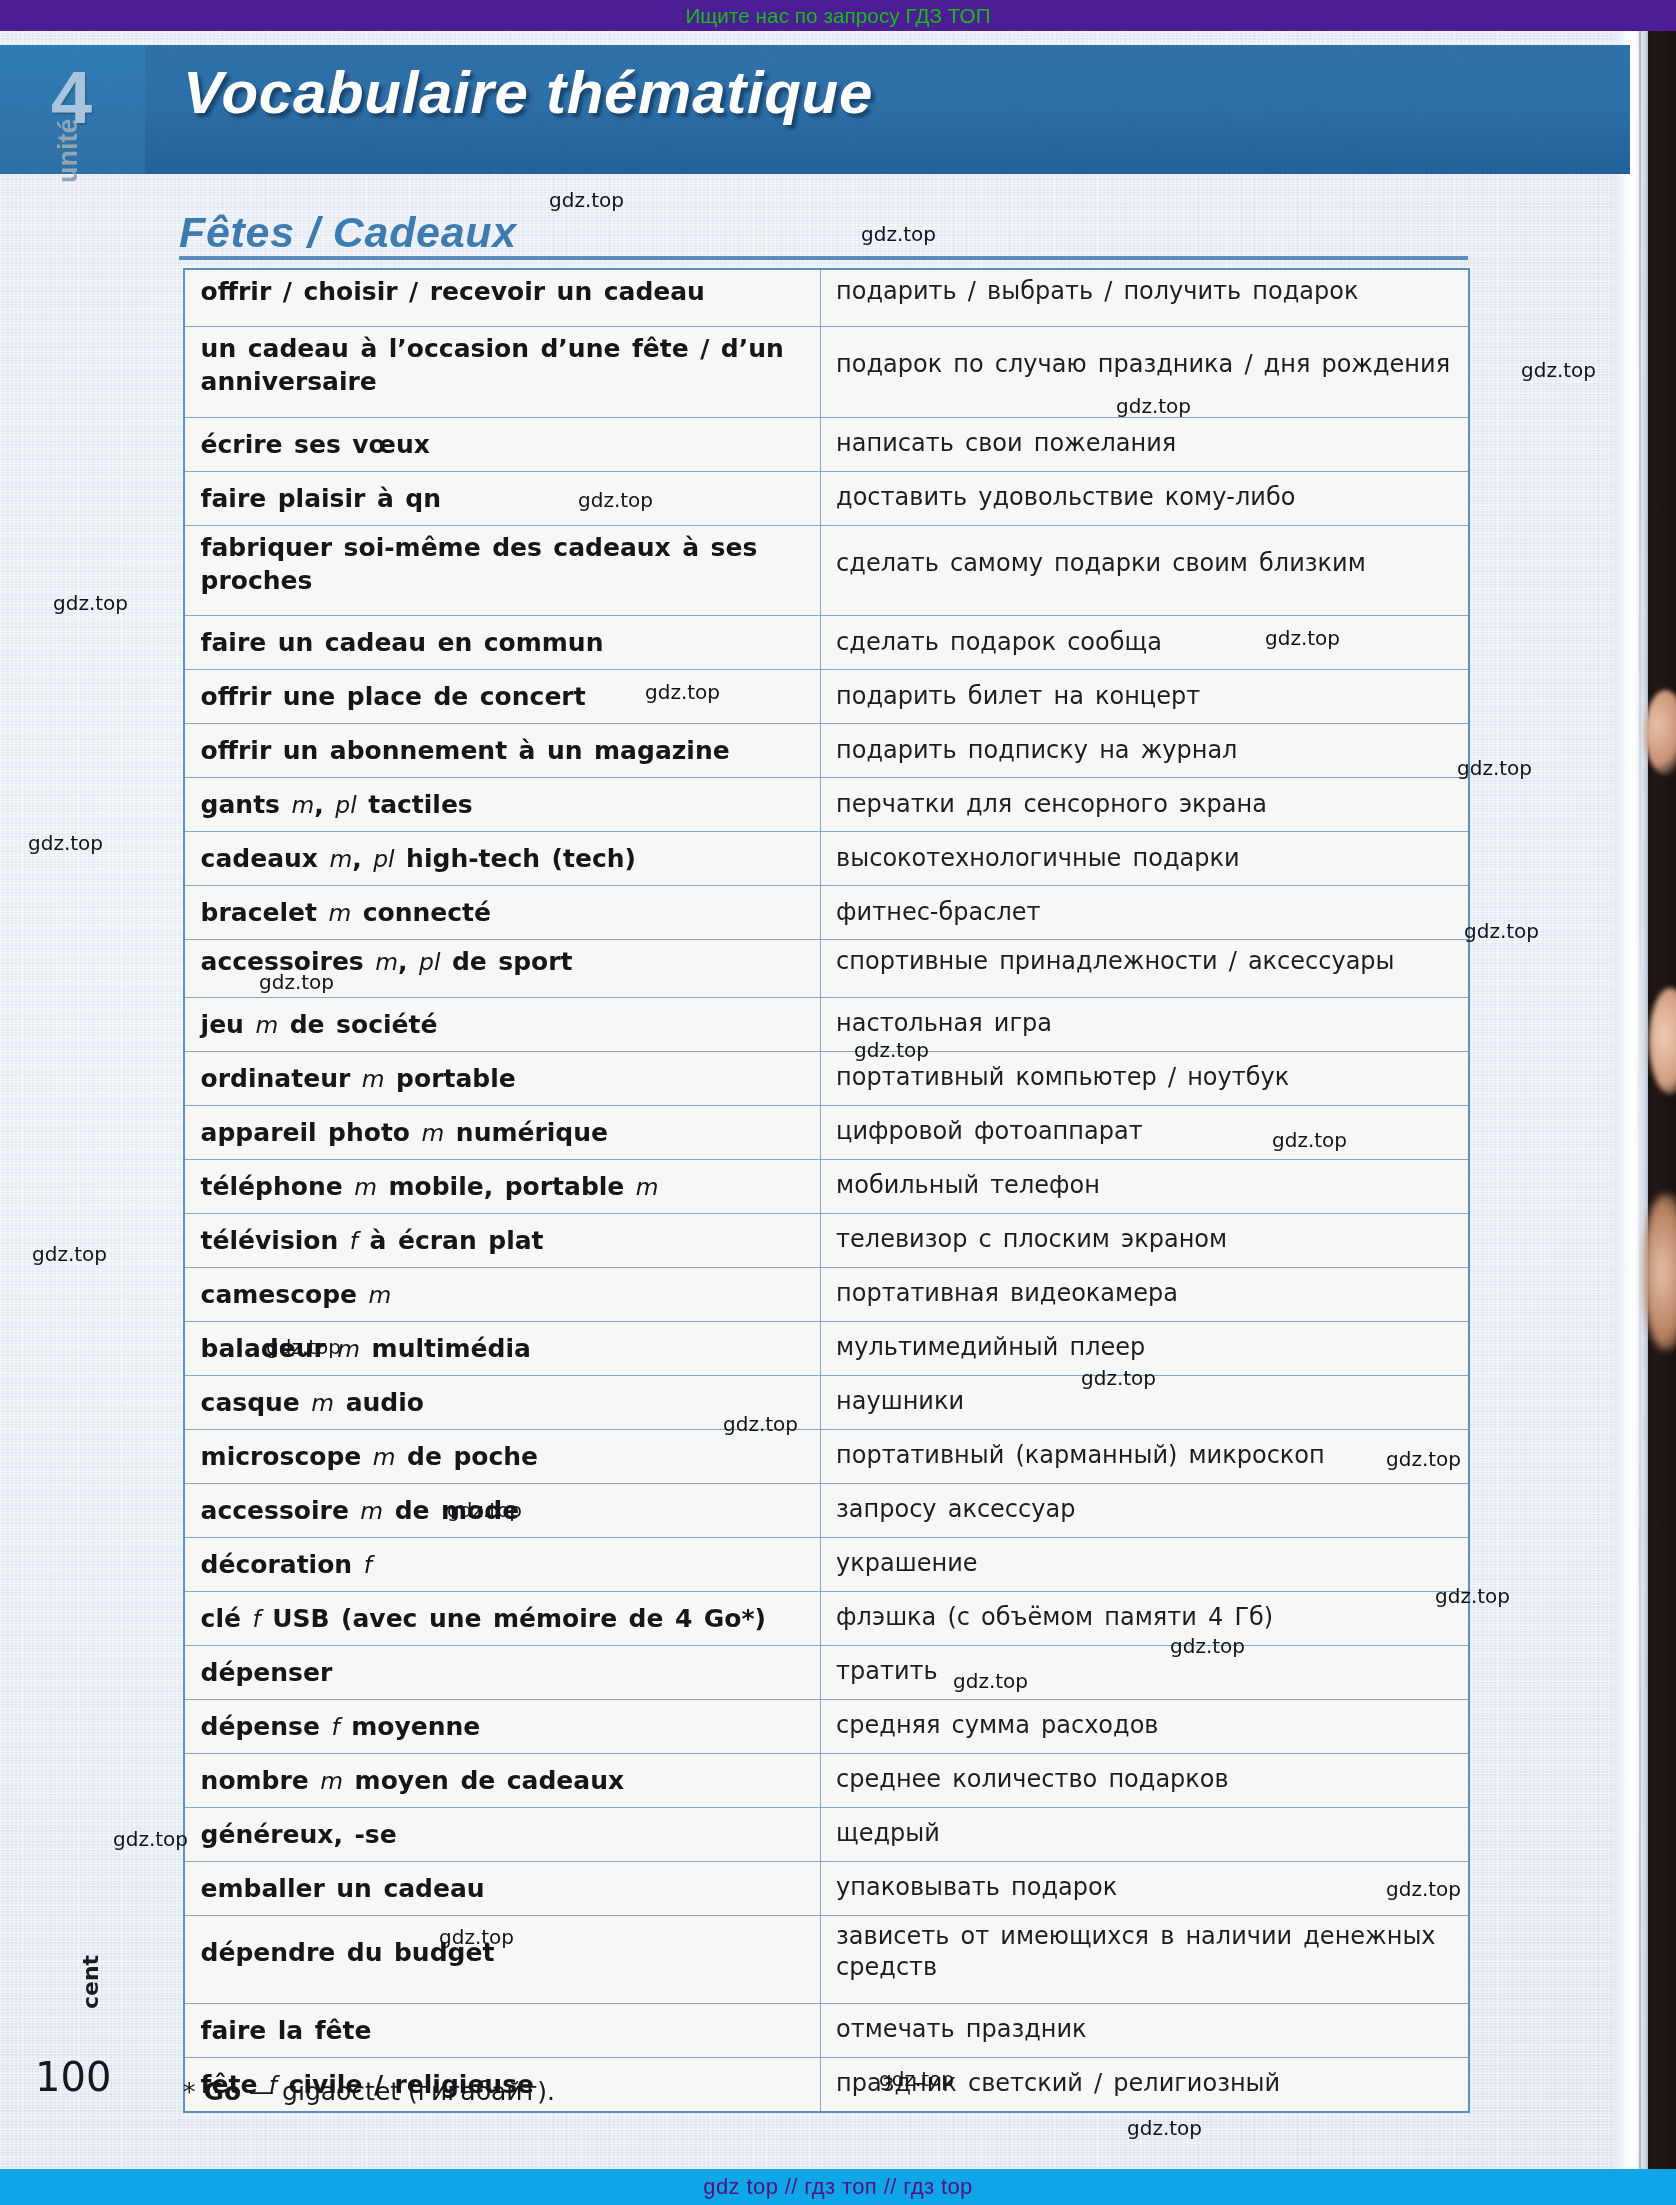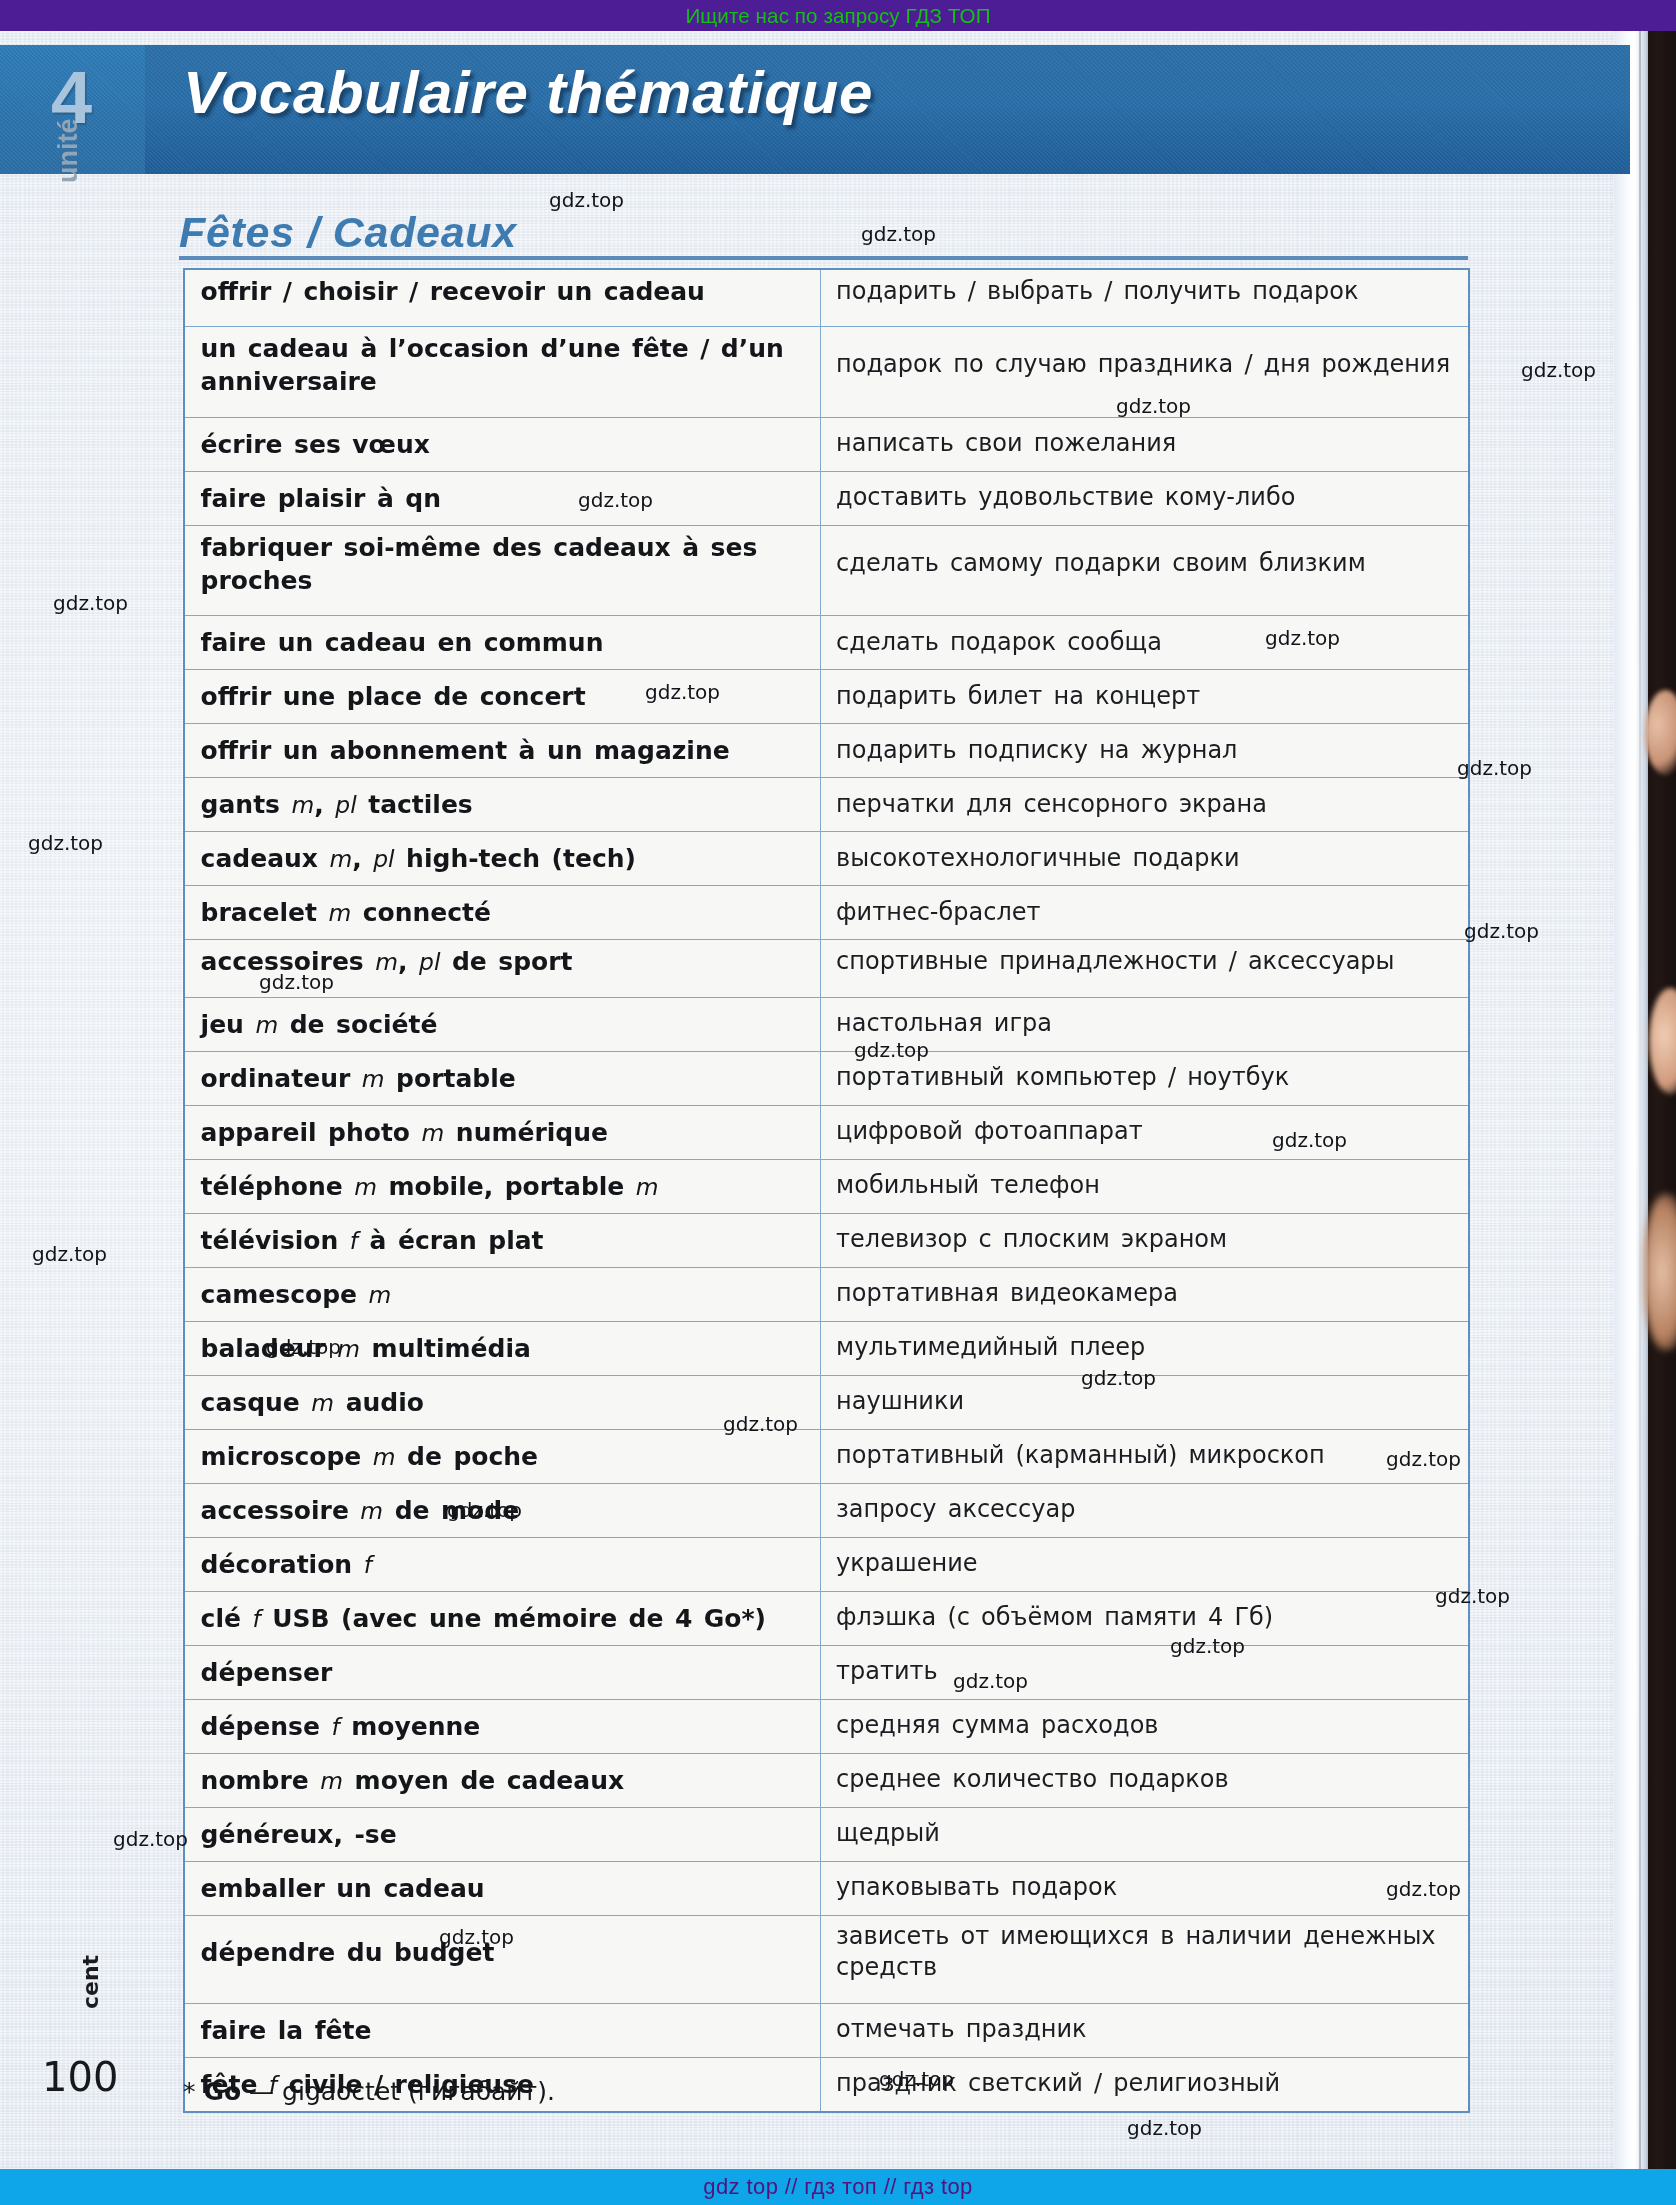--- a/index.html
+++ b/index.html
@@ -202,7 +202,7 @@
     font-family: "DejaVu Sans", sans-serif;
   }
   .page-number {
-    position: absolute; left: 42px; top: 2023px;
+    position: absolute; left: 35px; top: 2023px;
     color: #16181c;
     font-size: 40px; font-weight: 400;
     font-family: "DejaVu Sans", sans-serif;

